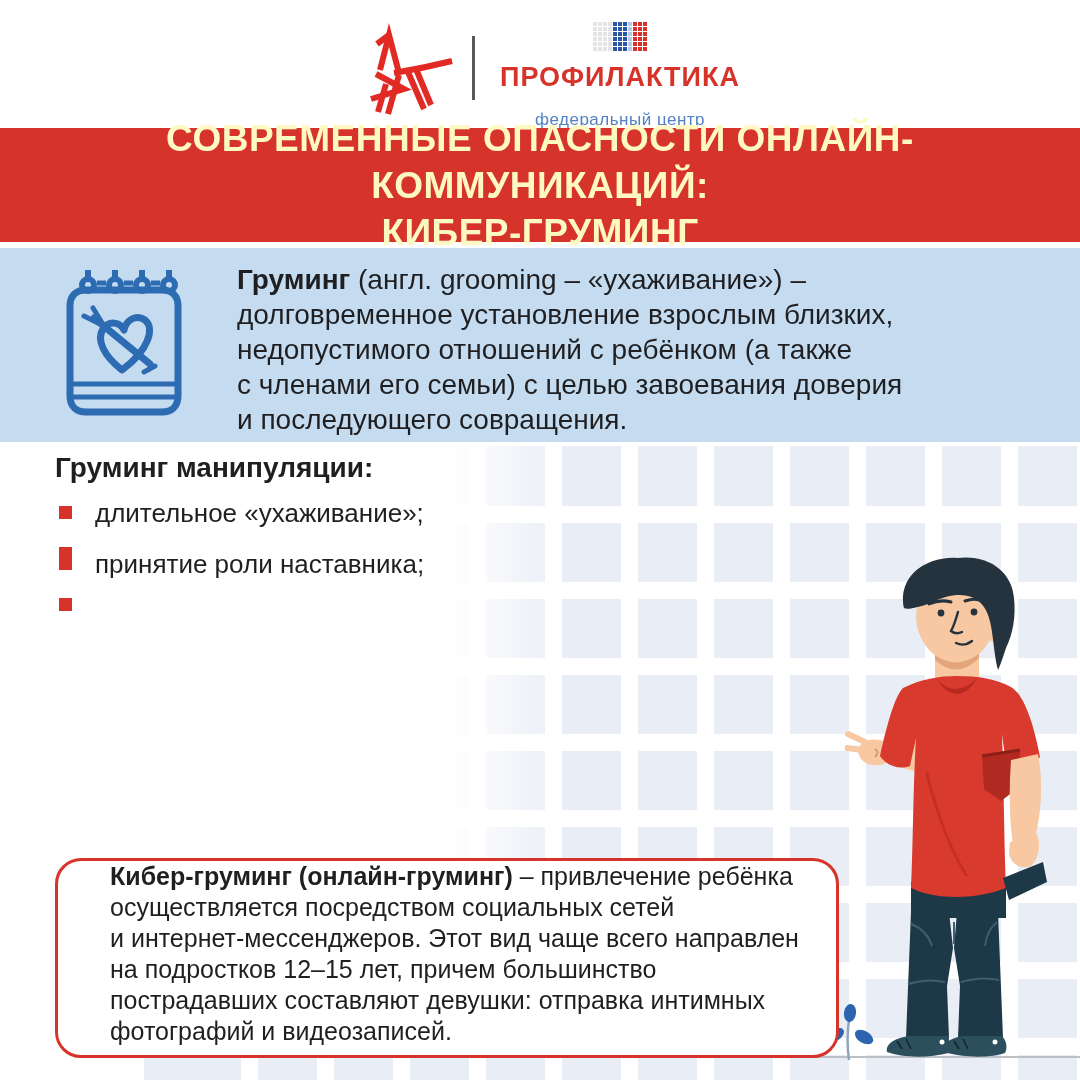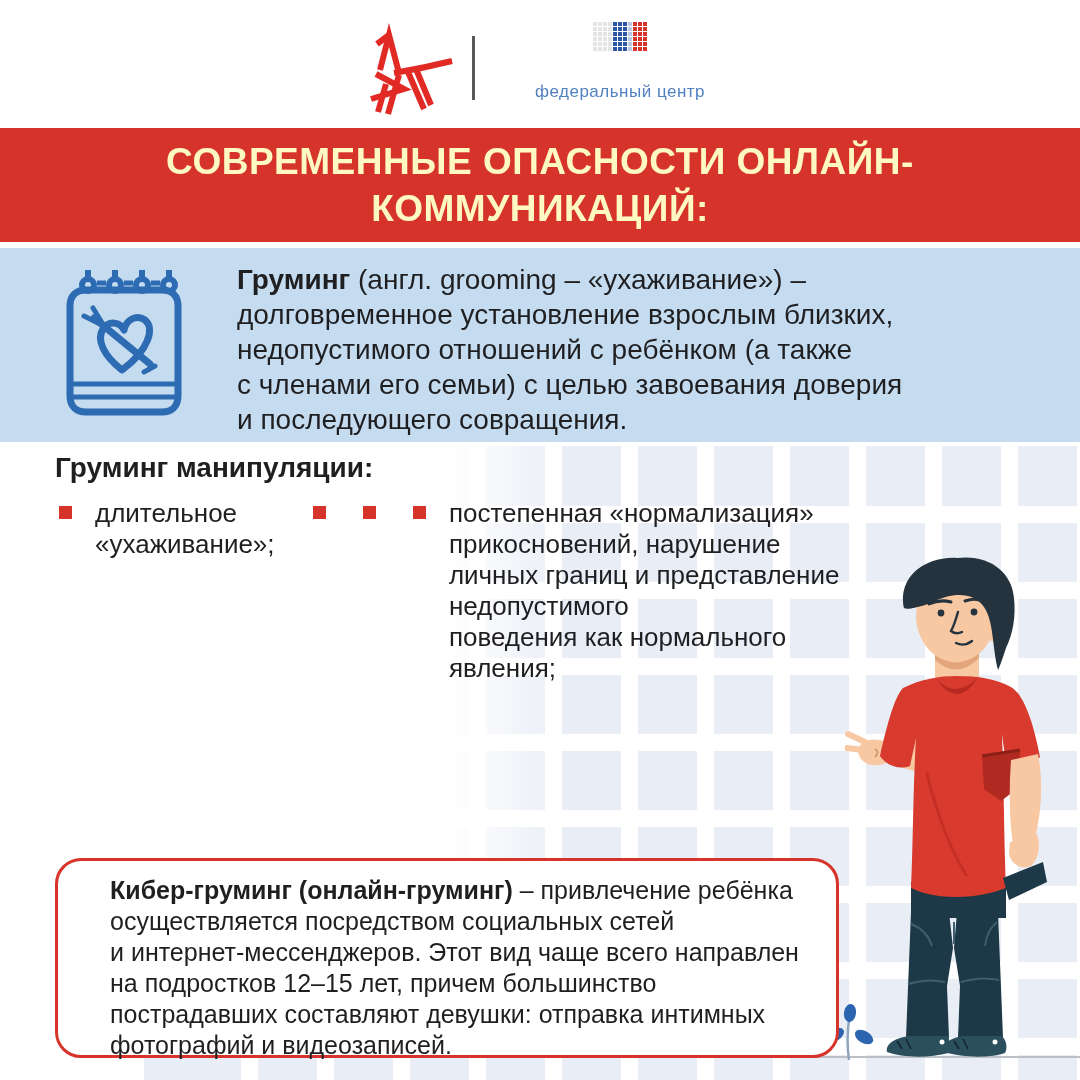--- a/index.html
+++ b/index.html
@@ -208,6 +208,7 @@
         <div style="background: rgb(214, 52, 43);"></div>
         <div style="background: rgb(214, 52, 43);"></div>
       </div>
+    <div id="org-name">ПРОФИЛАКТИКА</div>
     <div id="org-sub">федеральный центр</div>
   </div>
 </div>

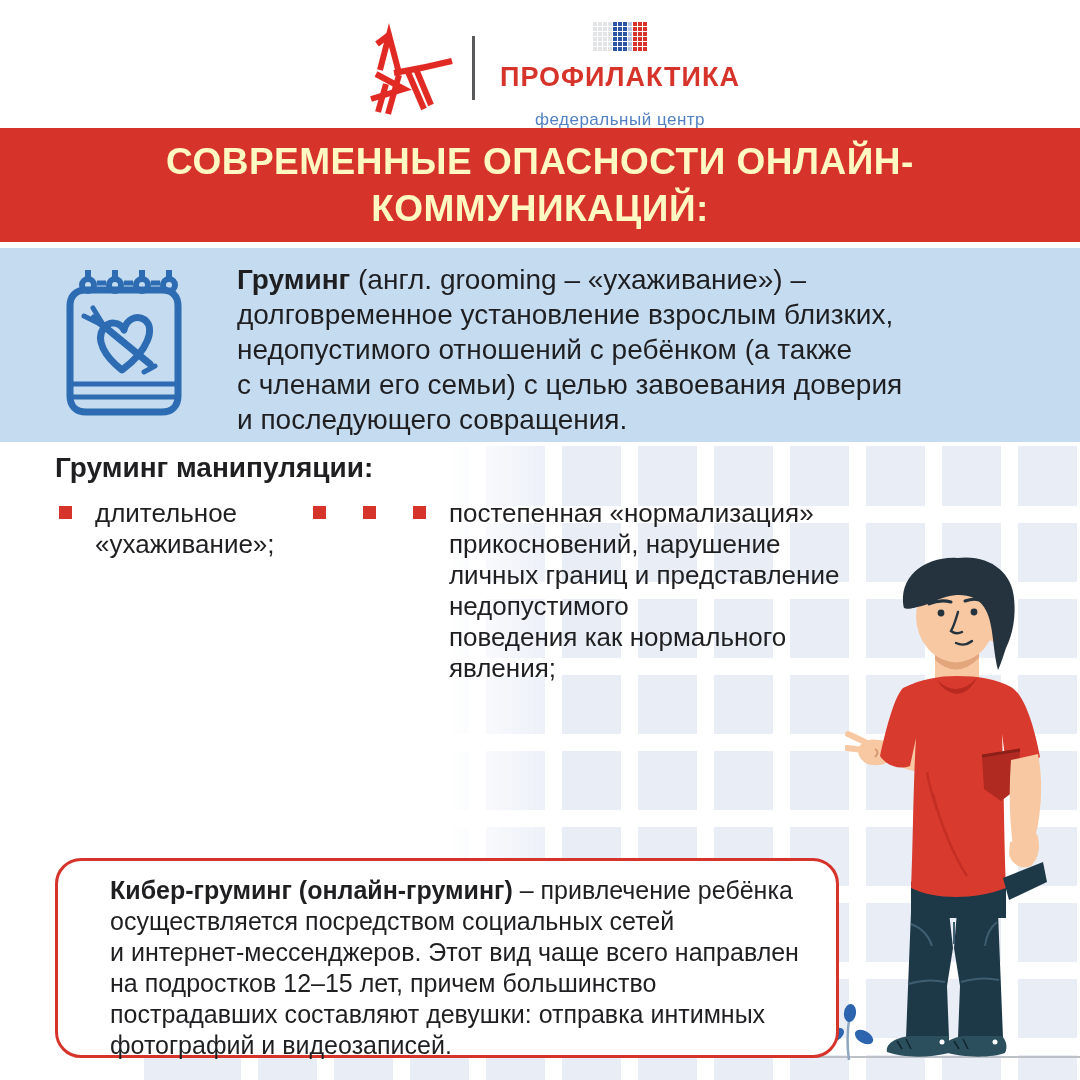--- a/index.html
+++ b/index.html
@@ -215,6 +215,7 @@
 
 <div class="abs" id="banner">
   <div class="banner-line">СОВРЕМЕННЫЕ ОПАСНОСТИ ОНЛАЙН-КОММУНИКАЦИЙ:</div>
+  <div class="banner-line">КИБЕР-ГРУМИНГ</div>
 </div>
 
 <div class="abs" id="definition"></div>

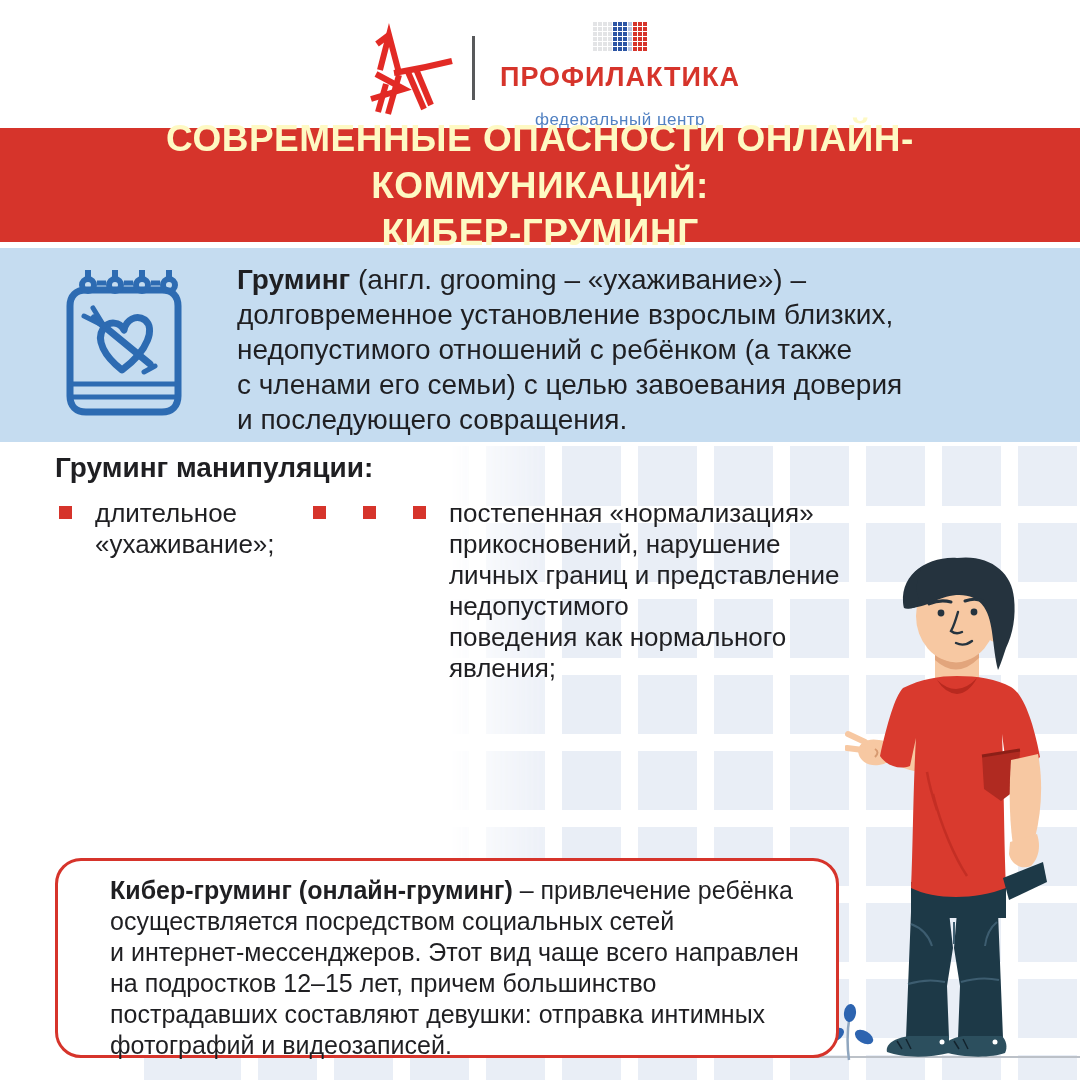--- a/index.html
+++ b/index.html
@@ -42,7 +42,7 @@
   
   #methods{left:55px;top:452px;width:830px;}
   #methods-heading{font-size:28px;font-weight:bold;line-height:32px;}
-  #methods-list{list-style:none;margin:14px 0 0 0;padding:0;display:flex;flex-direction:row;gap:10px;}
+  #methods-list{list-style:none;margin:14px 0 0 0;padding:0;display:flex;flex-direction:column;gap:10px;}
   #methods-list li{position:relative;padding-left:40px;font-size:26px;line-height:31px;white-space:pre-line;}
   #methods-list li .bullet{position:absolute;left:4px;top:8px;width:13px;height:13px;background:var(--accent,#d6342b);}
 

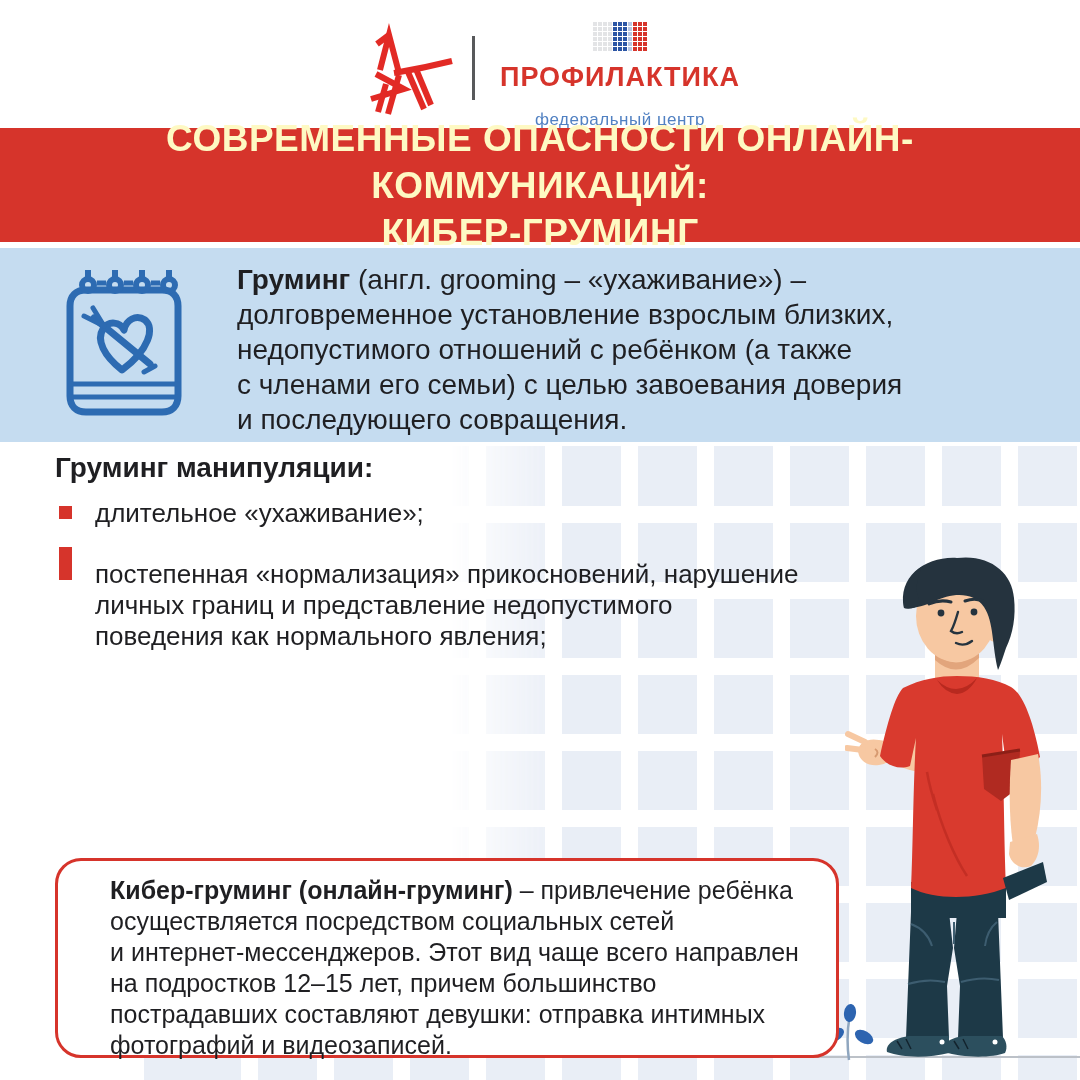--- a/index.html
+++ b/index.html
@@ -253,7 +253,7 @@
   <ul id="methods-list">
     <li><span class="bullet"></span><span>длительное «ухаживание»;</span></li>
     <li><span class="bullet"></span></li>
-    <li><span class="bullet"></span></li>
+    <li><span class="bullet"></span><span>принятие роли наставника;</span></li>
     <li><span class="bullet"></span><span>постепенная «нормализация» прикосновений, нарушение
 личных границ и представление недопустимого
 поведения как нормального явления;</span></li>

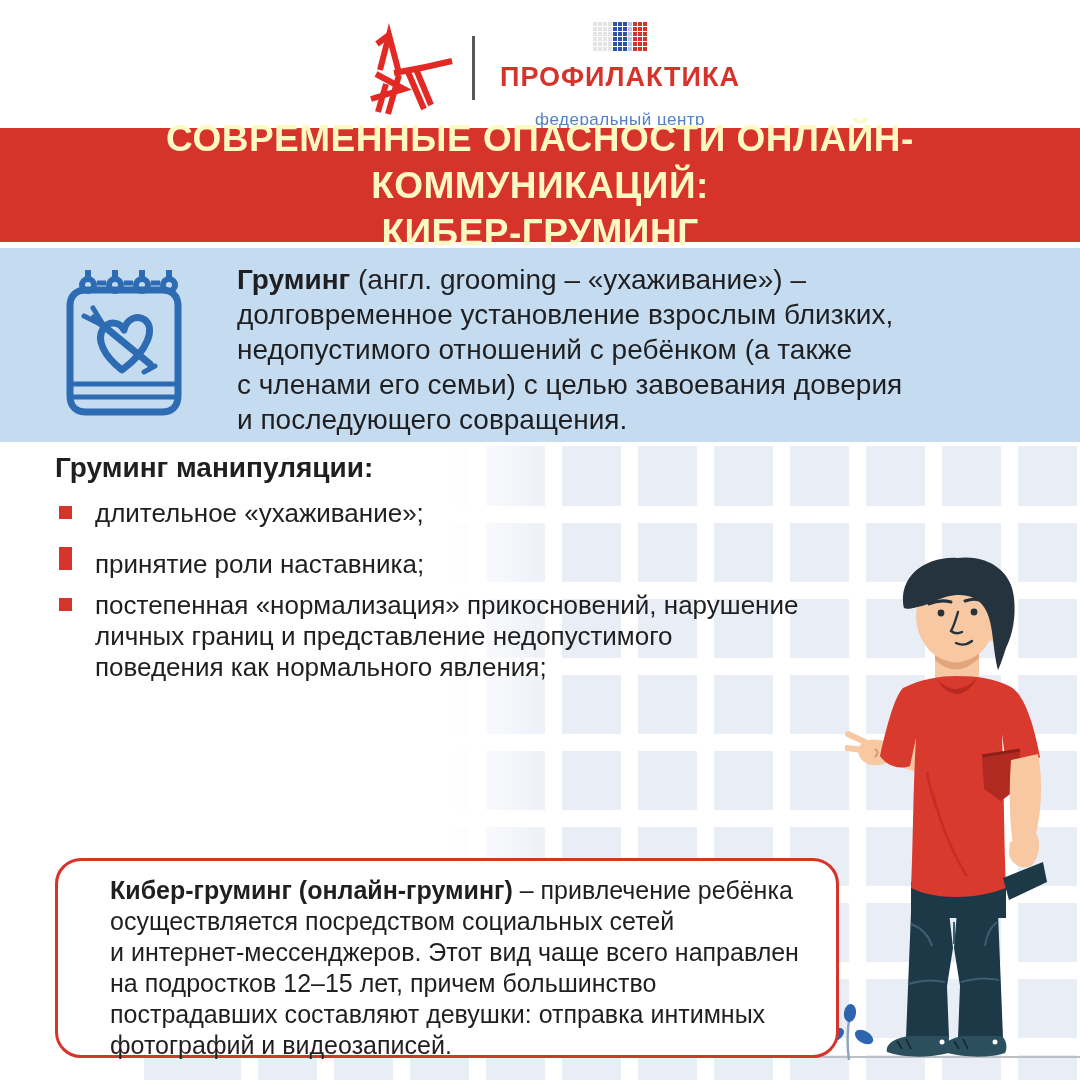--- a/index.html
+++ b/index.html
@@ -254,9 +254,7 @@
     <li><span class="bullet"></span><span>длительное «ухаживание»;</span></li>
     <li><span class="bullet"></span></li>
     <li><span class="bullet"></span><span>принятие роли наставника;</span></li>
-    <li><span class="bullet"></span><span>постепенная «нормализация» прикосновений, нарушение
-личных границ и представление недопустимого
-поведения как нормального явления;</span></li>
+    <li><span class="bullet"></span></li>
   </ul>
 </div>
 

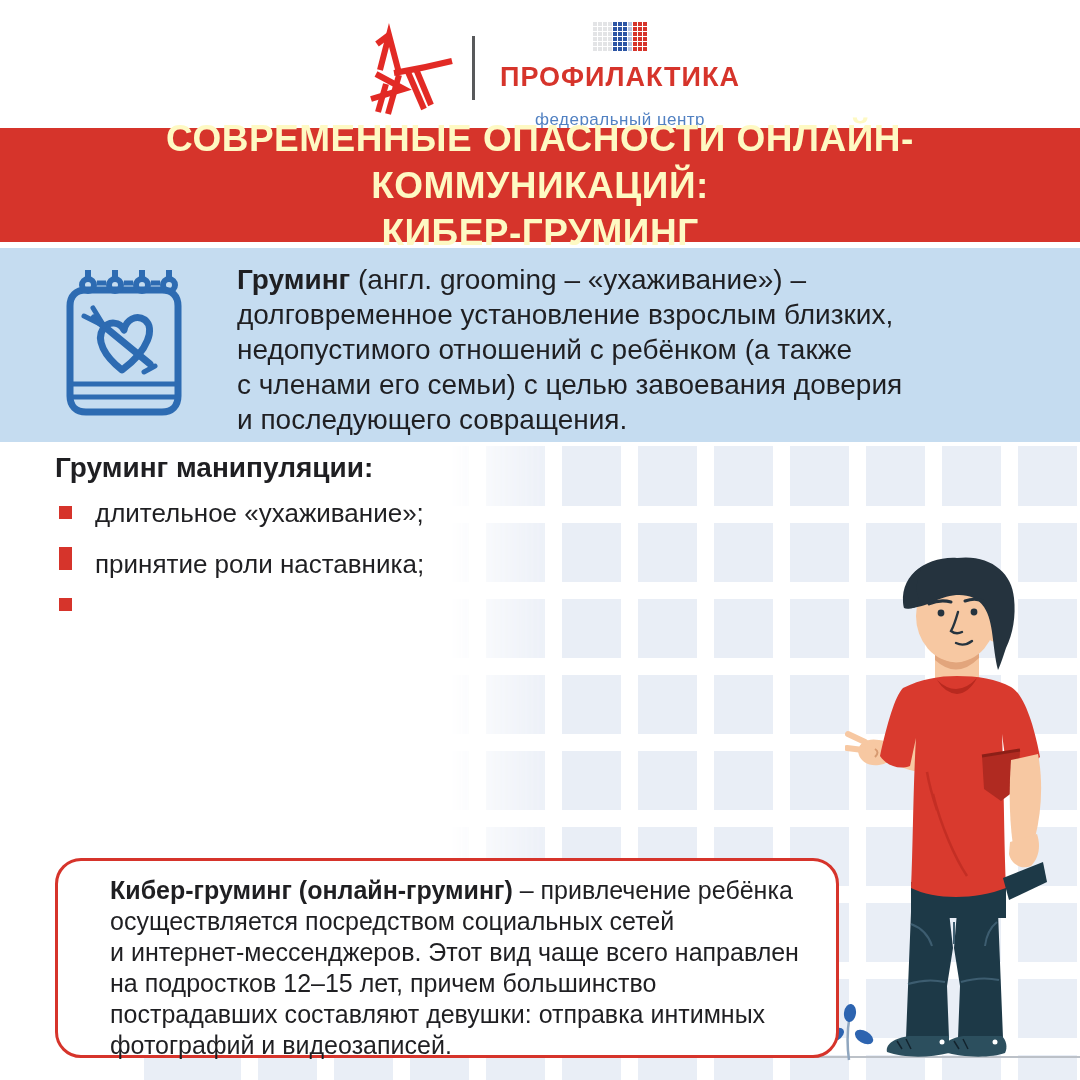--- a/index.html
+++ b/index.html
@@ -48,7 +48,7 @@
 
   
   #infobox{left:55px;top:858px;width:784px;height:200px;box-sizing:border-box;background:#fff;
-           border:3px solid var(--accent,#d6342b);border-radius:26px;padding:14px 24px 0 52px;
+           border:3px solid var(--accent,#d6342b);border-radius:26px;padding:0 24px 0 52px;
            font-size:25px;line-height:31px;white-space:pre-line;}
 
   #ground-line{left:668px;top:1056px;width:412px;height:2px;background:#bcc1c8;}

